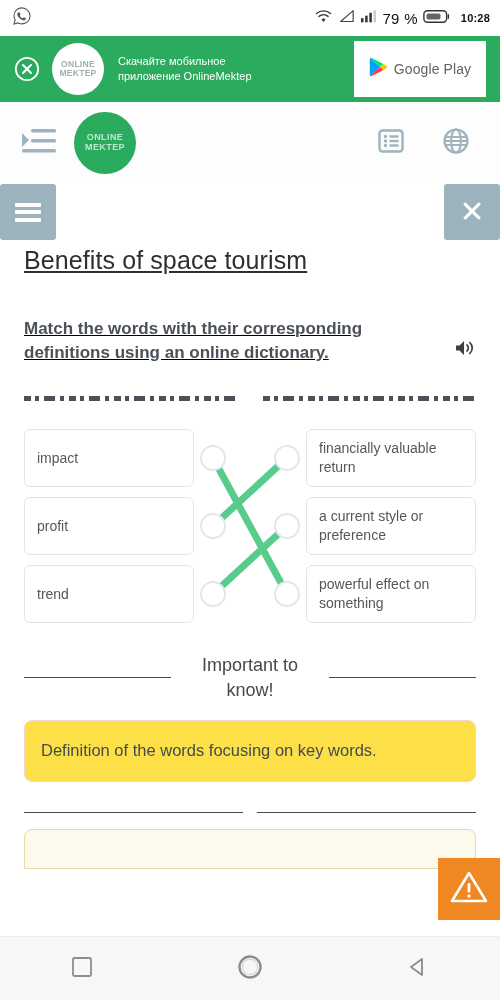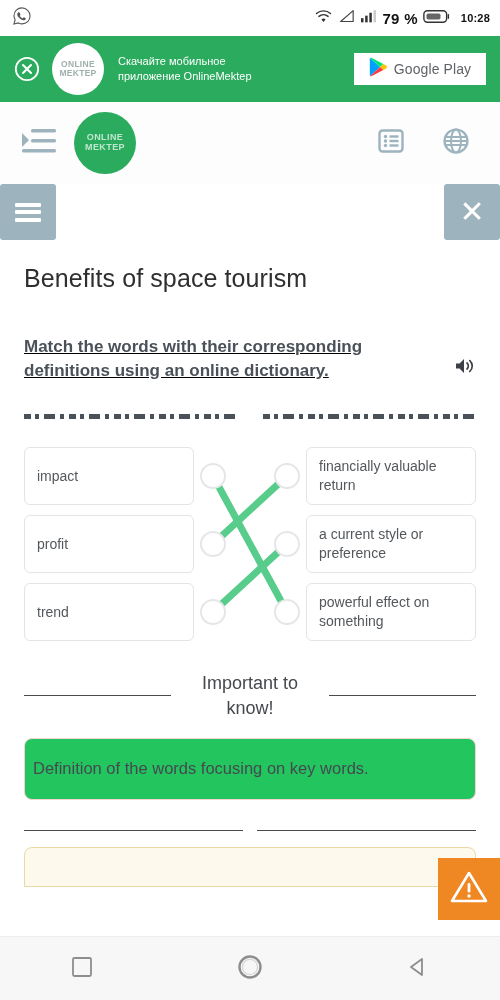--- a/index.html
+++ b/index.html
@@ -31,7 +31,7 @@
   .sb-battery-text {
     font-size: 15px;
     color: #111;
-    font-weight: 700;
+    font-weight: 400;
     letter-spacing: 0.3px;
   }
   .sb-clock {

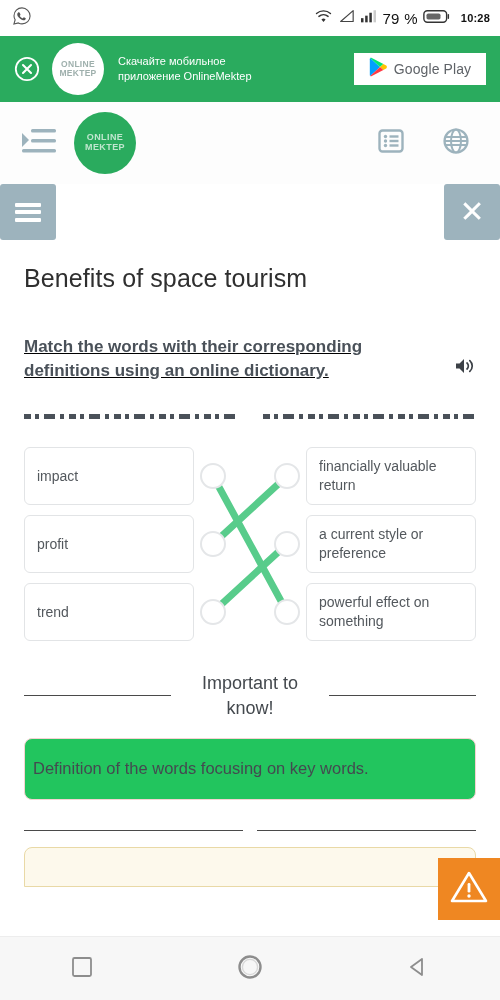--- a/index.html
+++ b/index.html
@@ -83,7 +83,7 @@
   .gplay-btn {
     flex: 0 0 auto;
     background: #ffffff;
-    height: 32px;
+    height: 56px;
     min-width: 132px;
     display: flex;
     align-items: center;

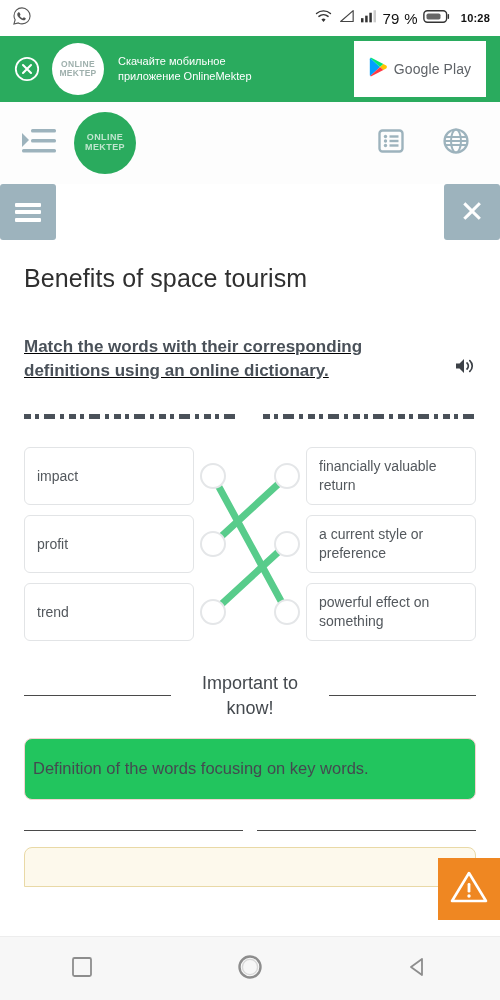--- a/index.html
+++ b/index.html
@@ -168,8 +168,9 @@
     font-size: 25px;
     color: #2f2f2f;
     font-weight: 400;
-    margin-top: 24px;
+    margin-top: 6px;
     letter-spacing: 0.1px;
+    text-decoration: underline;
   }
   .instruction {
     margin-top: 42px;

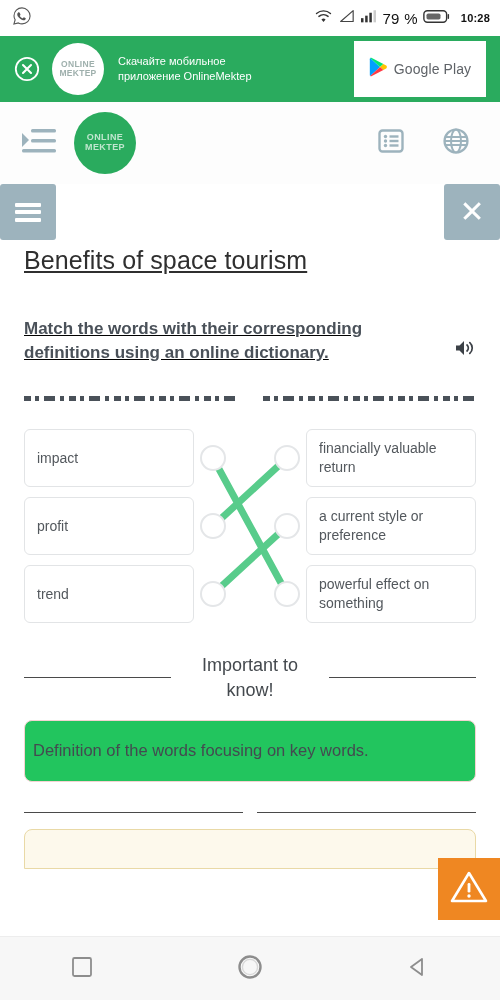--- a/index.html
+++ b/index.html
@@ -284,10 +284,10 @@
 
   .note-box {
     margin-top: 18px;
-    background: #22c55e;
+    background: #fde047;
     border: 1px solid #f5d3d2;
     border-radius: 8px;
-    padding: 18px 8px;
+    padding: 18px 16px;
     font-size: 16.5px;
     color: #444a50;
     line-height: 1.45;

